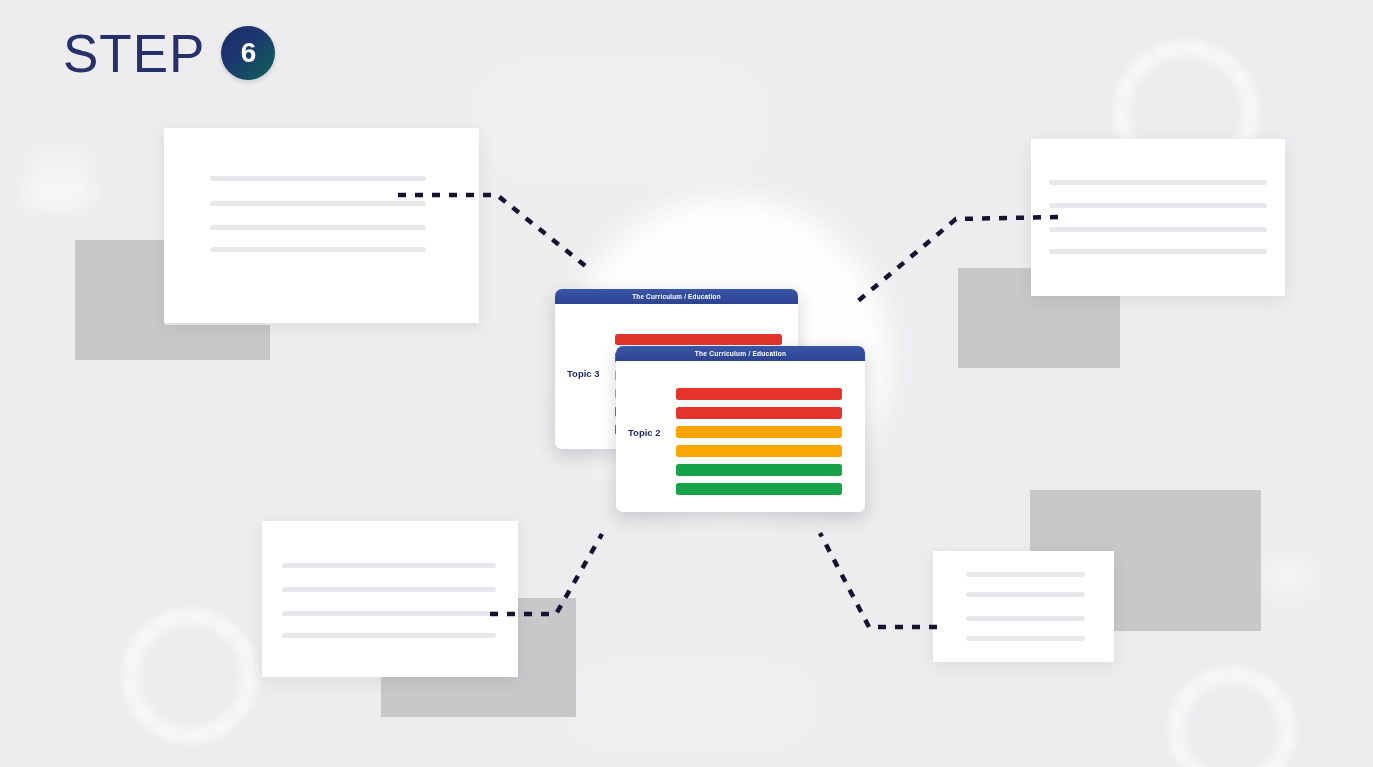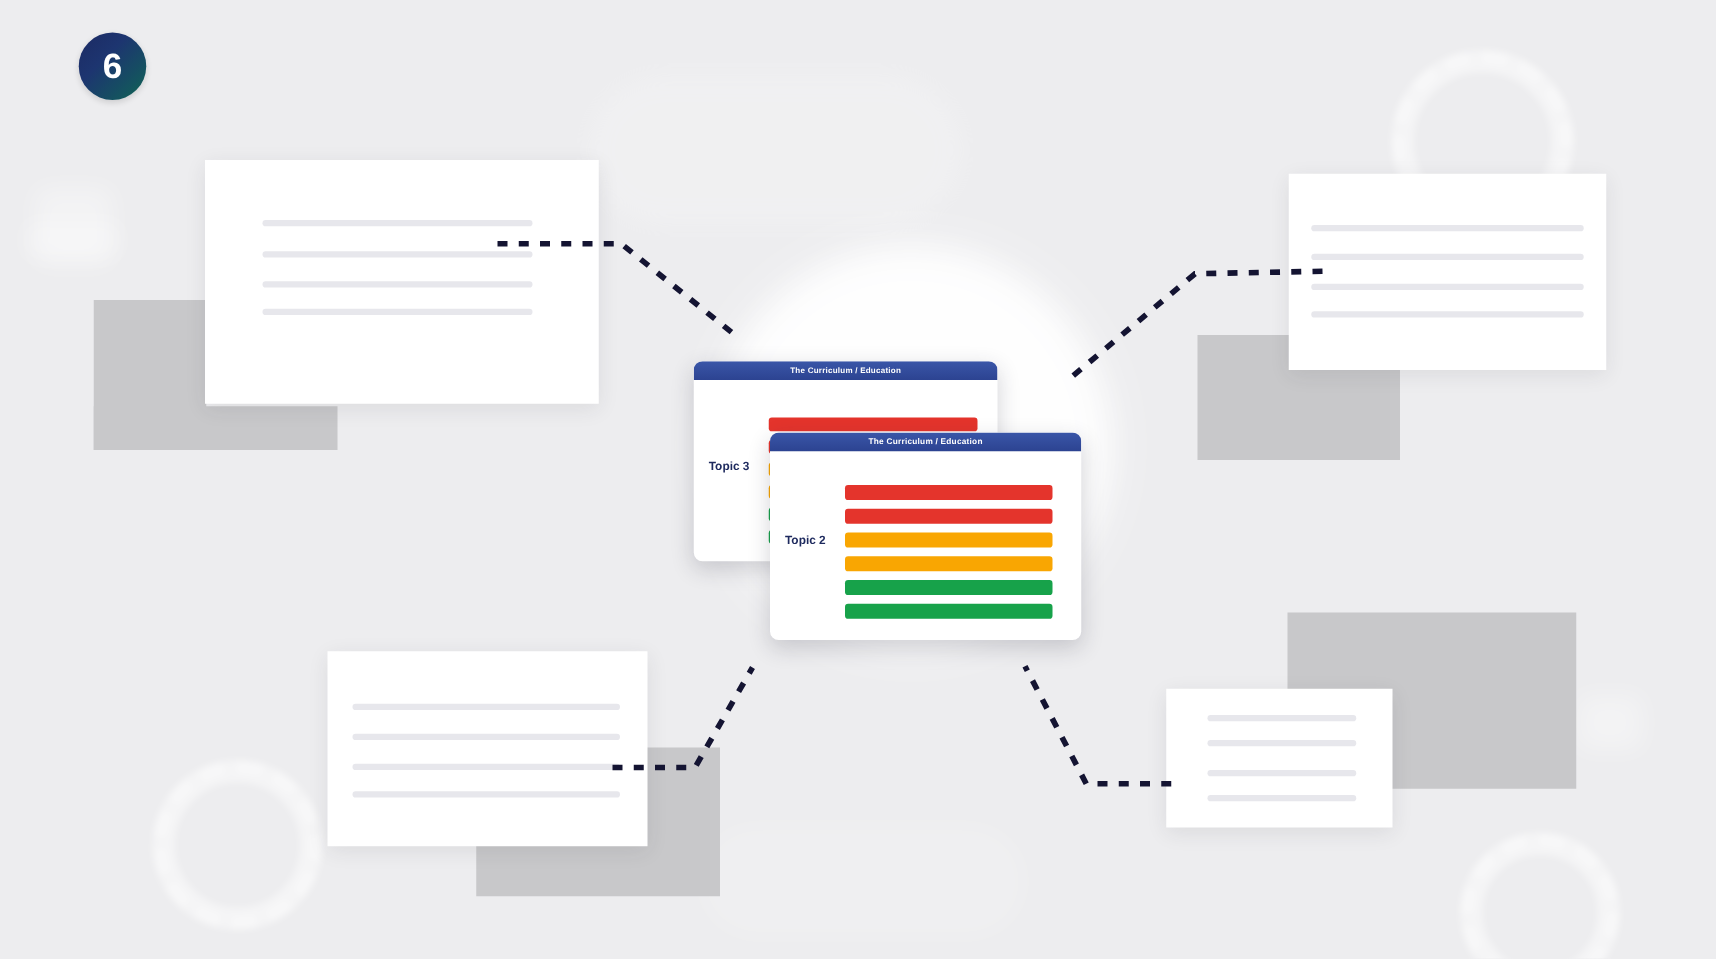--- a/index.html
+++ b/index.html
@@ -184,6 +184,7 @@
   <div class="gray-rect" style="left:1030px; top:490px; width:231px; height:141px;"></div>
 
   <div class="step-head" style="left:63px; top:26px;">
+    <div class="step-word">STEP</div>
     <div class="step-badge">
       <span>6</span>
     </div>

